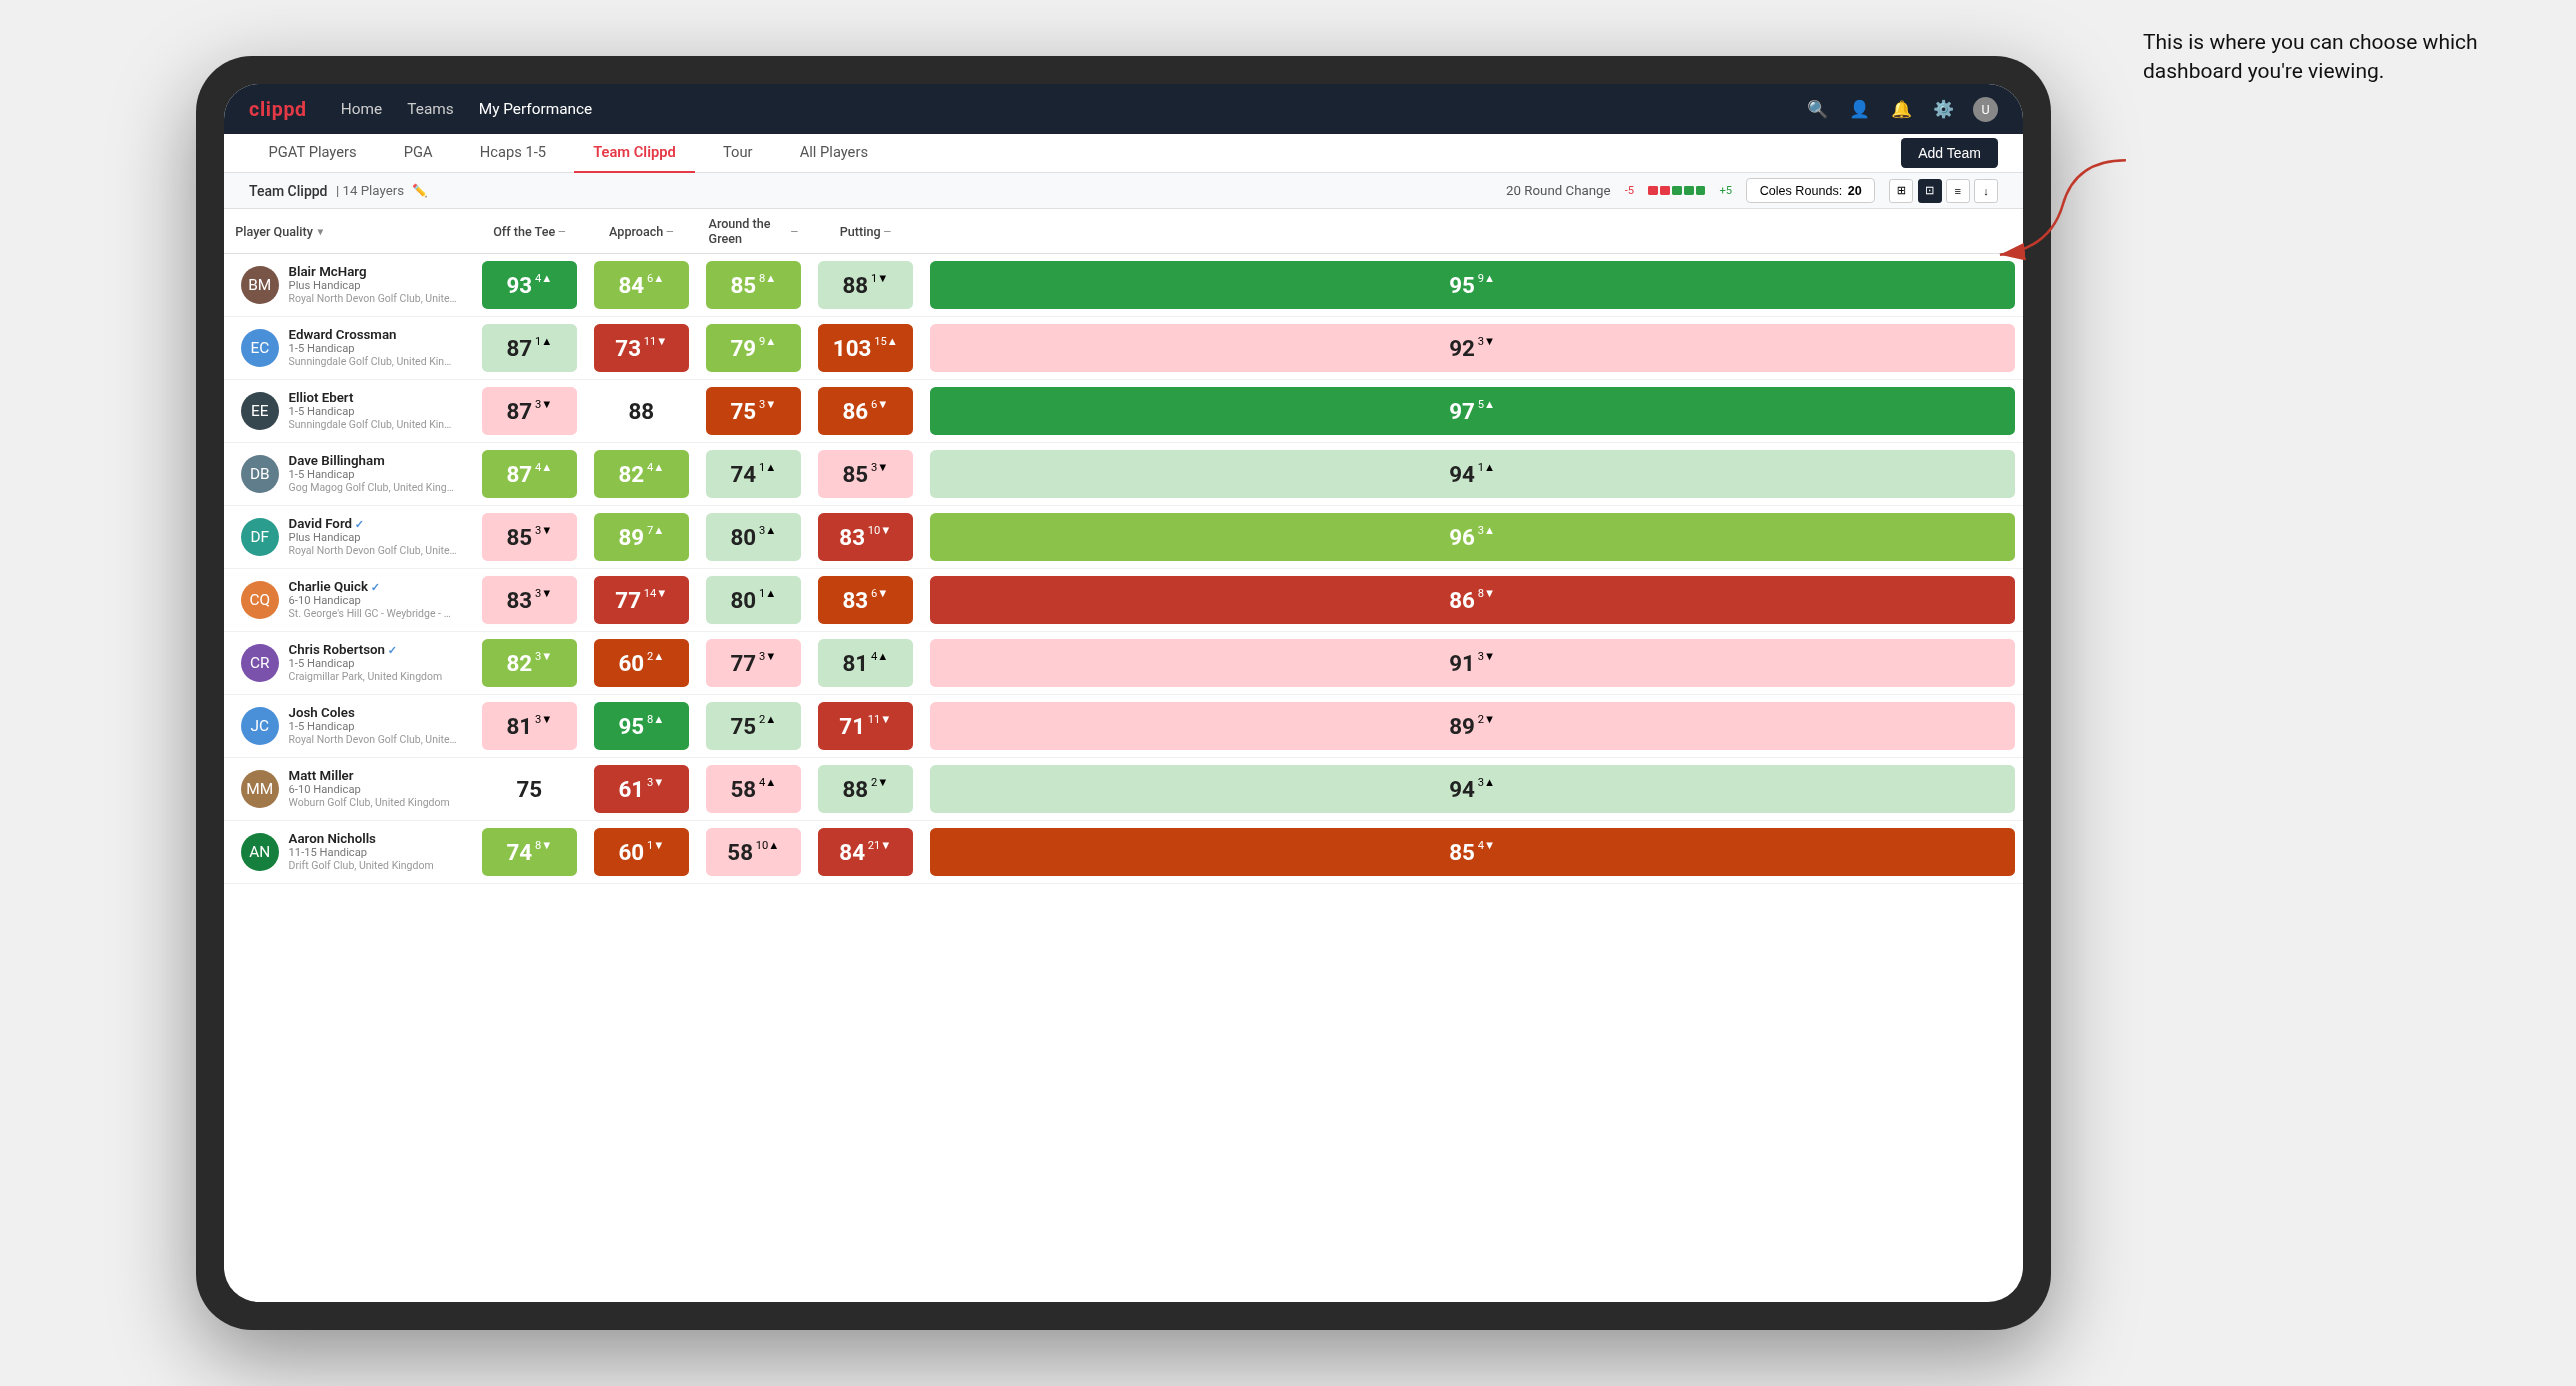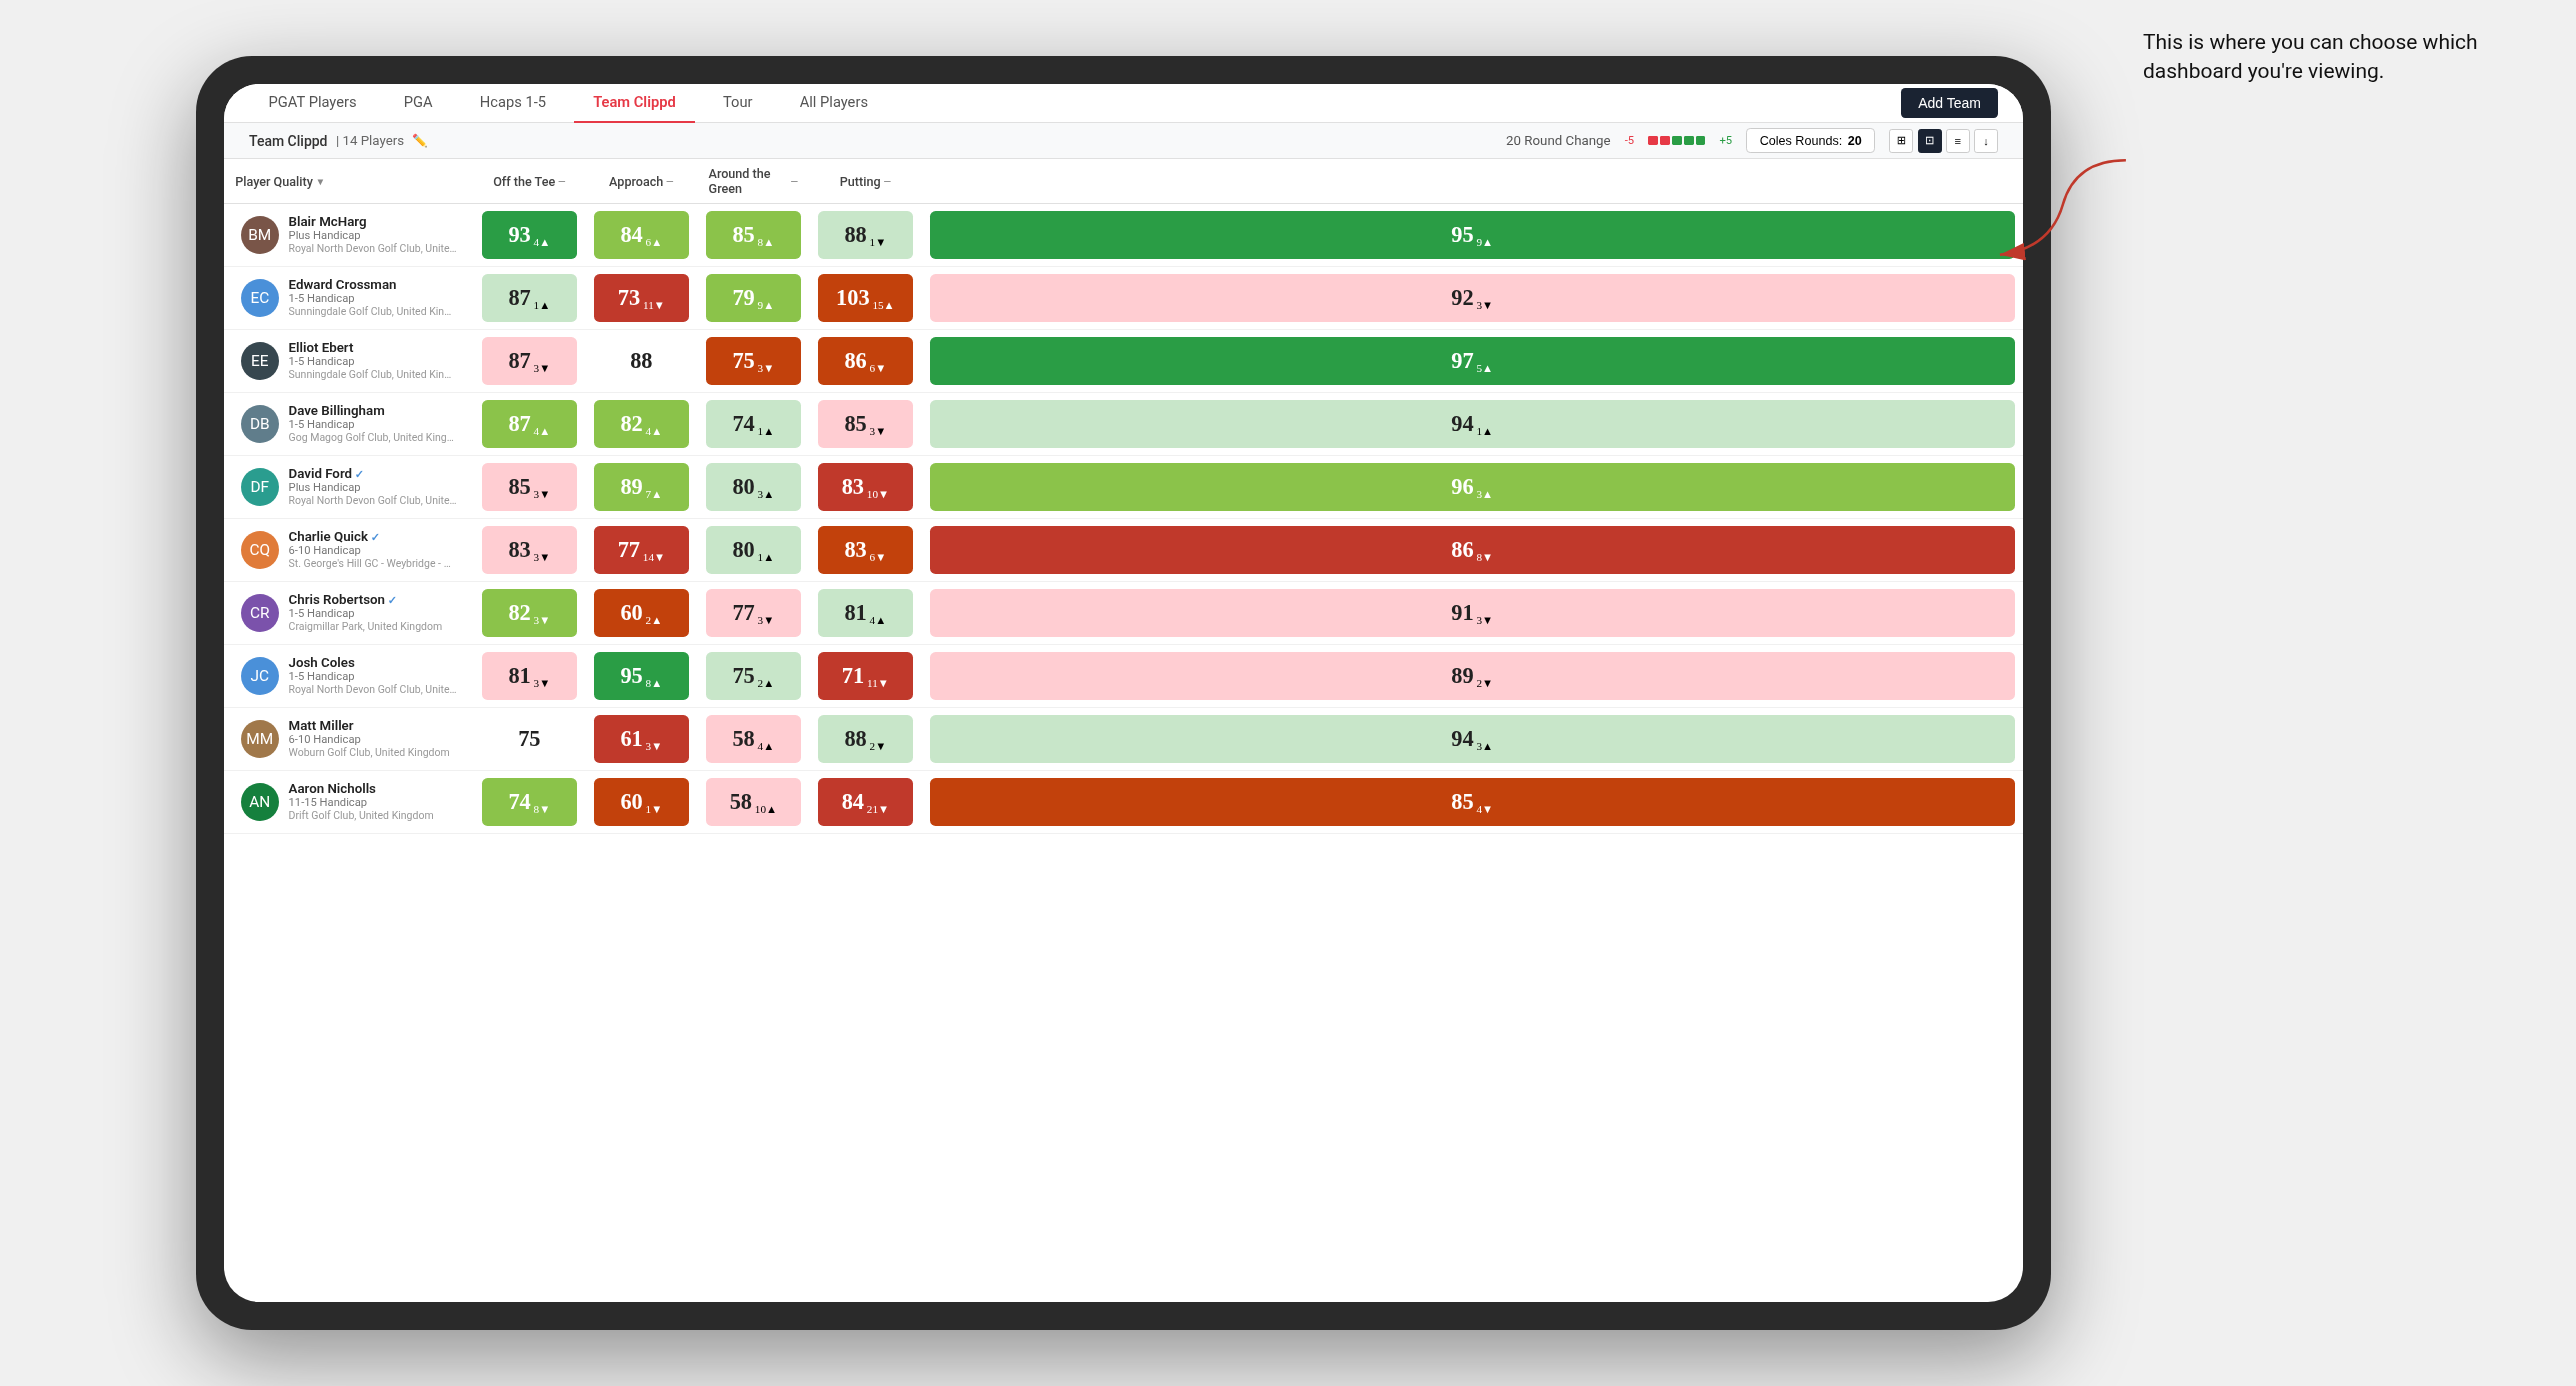--- a/index.html
+++ b/index.html
@@ -395,6 +395,21 @@
 <div class="tablet-frame">
   <div class="tablet-screen">
 
+    <div class="nav-bar">
+      <div class="nav-logo">clippd</div>
+      <div class="nav-links">
+        <a class="nav-link">Home</a>
+        <a class="nav-link">Teams</a>
+        <a class="nav-link active">My Performance</a>
+      </div>
+      <div class="nav-icons">
+        <div class="nav-icon">🔍</div>
+        <div class="nav-icon">👤</div>
+        <div class="nav-icon">🔔</div>
+        <div class="nav-icon">⚙️</div>
+        <div class="nav-avatar">U</div>
+      </div>
+    </div>
 
     <div class="sub-nav">
       <div class="sub-nav-links">

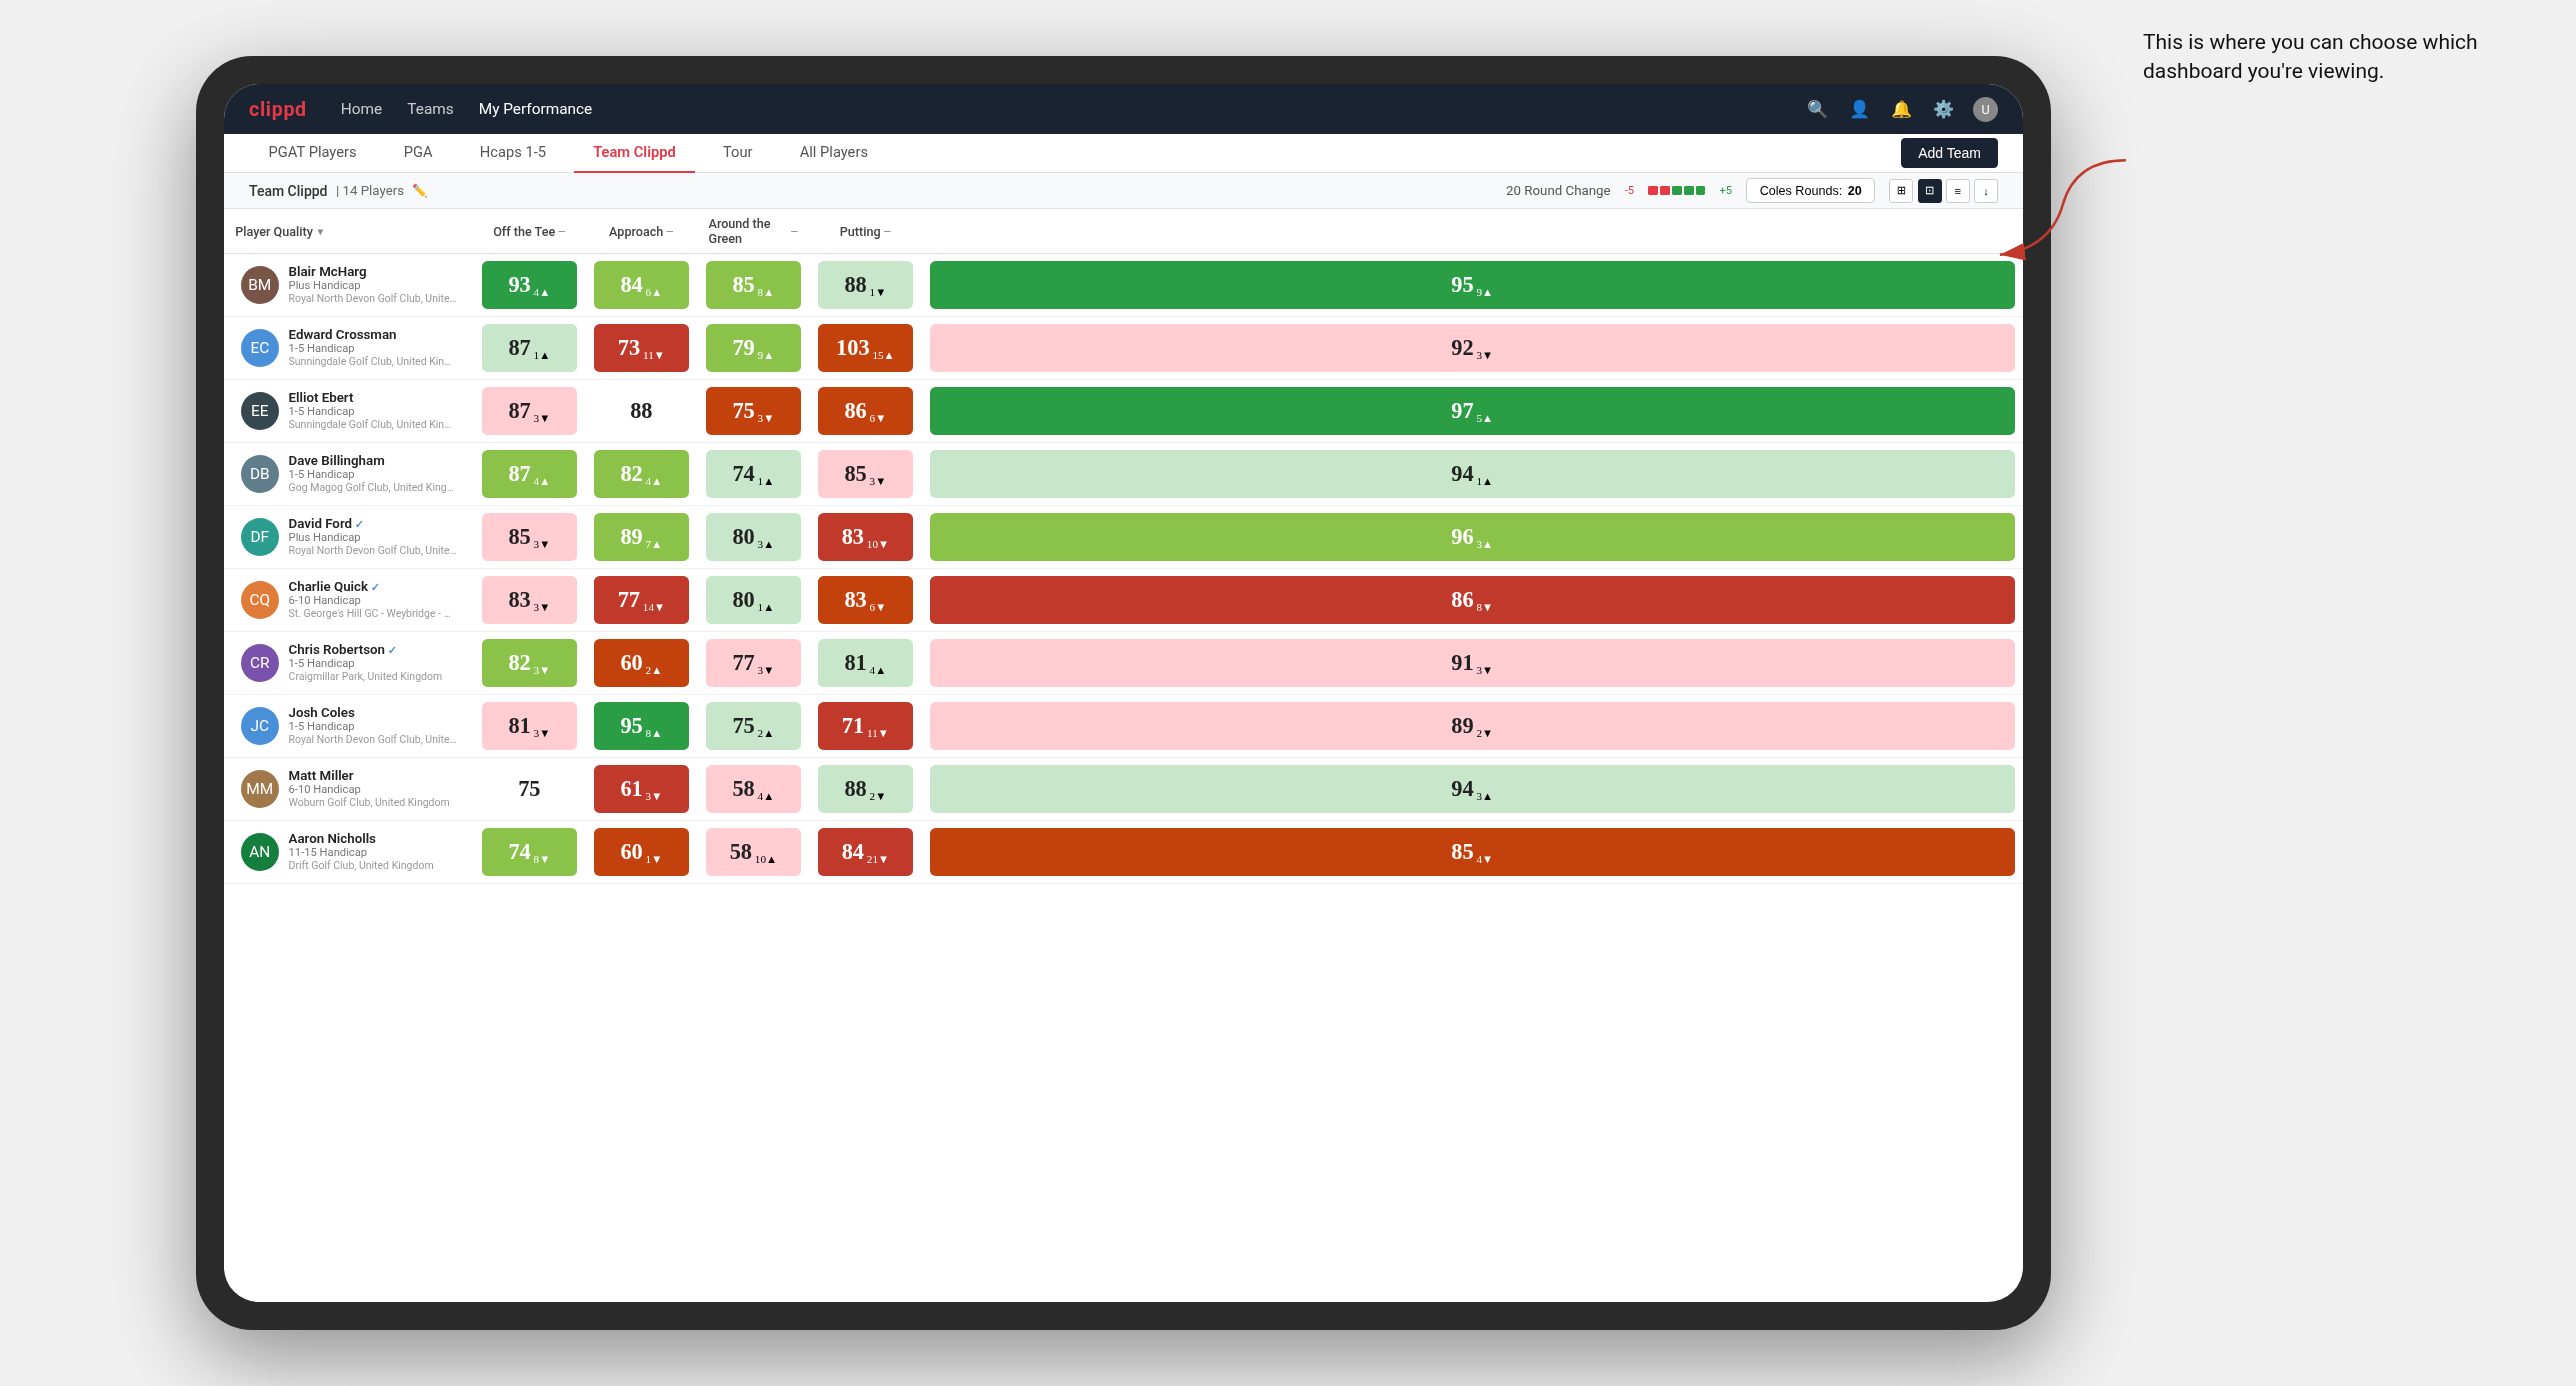--- a/index.html
+++ b/index.html
@@ -340,9 +340,8 @@
 
     .score-content {
       display: flex;
-      align-items: flex-end;
+      align-items: flex-start;
       gap: 2.8px;
-      font-family: Liberation Serif, serif;
     }
     .score-main {
       font-size: 22.4px;

